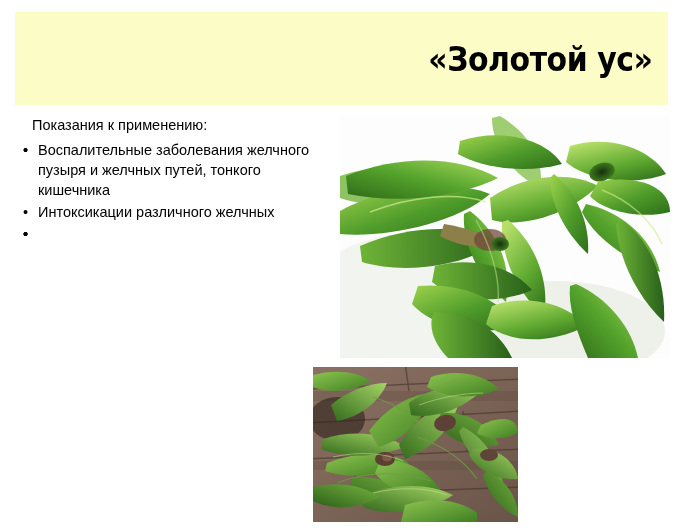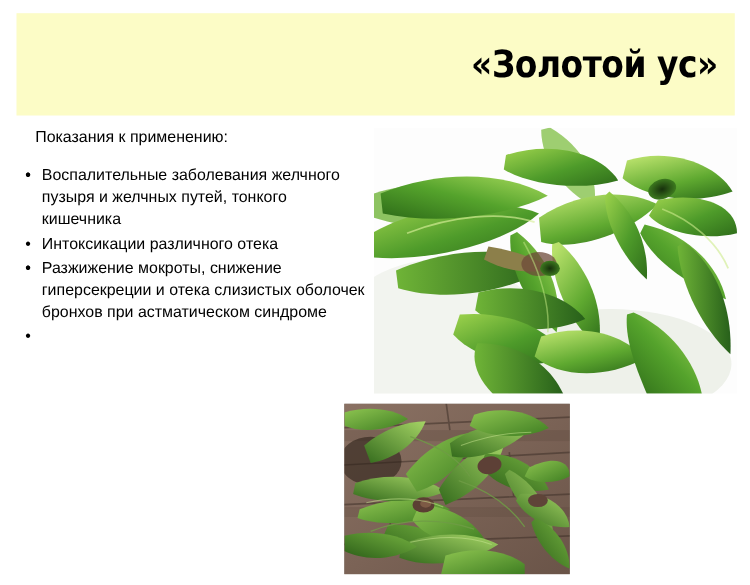--- a/index.html
+++ b/index.html
@@ -51,7 +51,7 @@
     font-size: 14.5px;
     line-height: 1.35;
     padding-left: 18px;
-    margin-bottom: 14px;
+    margin-bottom: 4px;
     white-space: nowrap;
   }
   ul#indications-list {

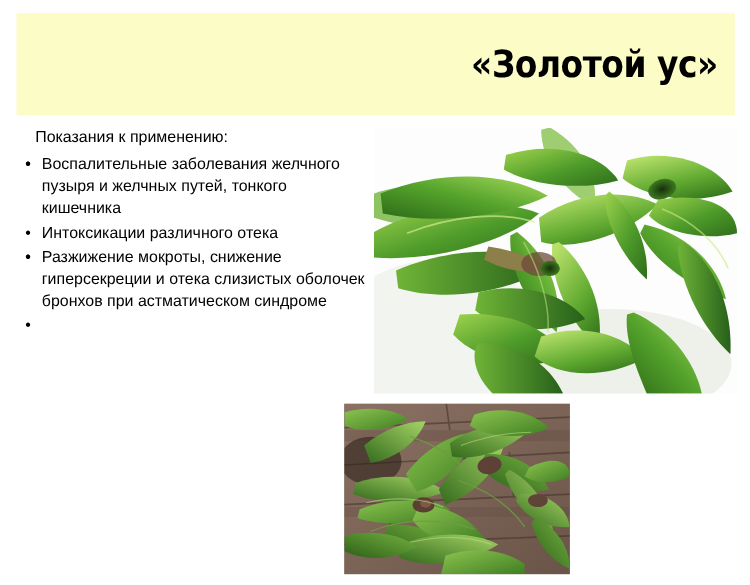--- a/index.html
+++ b/index.html
@@ -116,7 +116,7 @@
     </li>
     <li>
       <span class="bullet-dot">•</span>
-      <span>Интоксикации различного отека</span>
+      <span>Интоксикации различного желчных</span>
     </li>
     <li>
       <span class="bullet-dot">•</span>

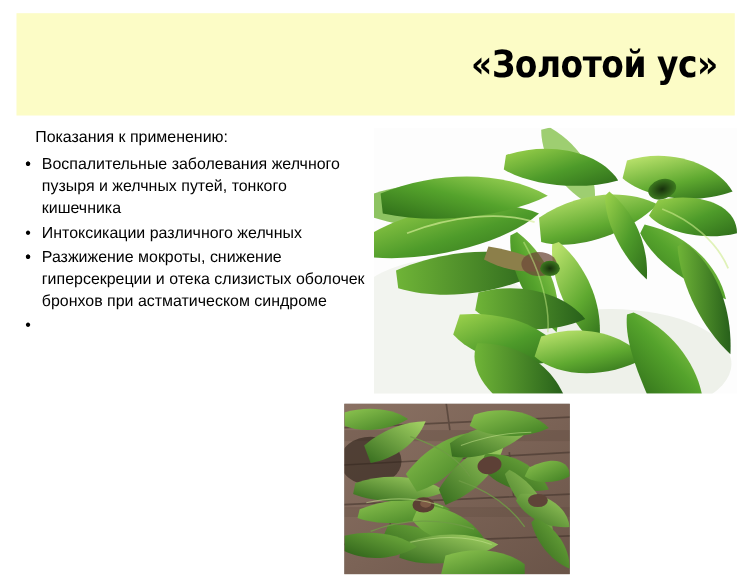--- a/index.html
+++ b/index.html
@@ -123,7 +123,6 @@
     </li>
     <li>
       <span class="bullet-dot">•</span>
-      <span>Разжижение мокроты, снижение гиперсекреции и отека слизистых оболочек бронхов при астматическом синдроме</span>
     </li>
     <li>
       <span class="bullet-dot">•</span>

